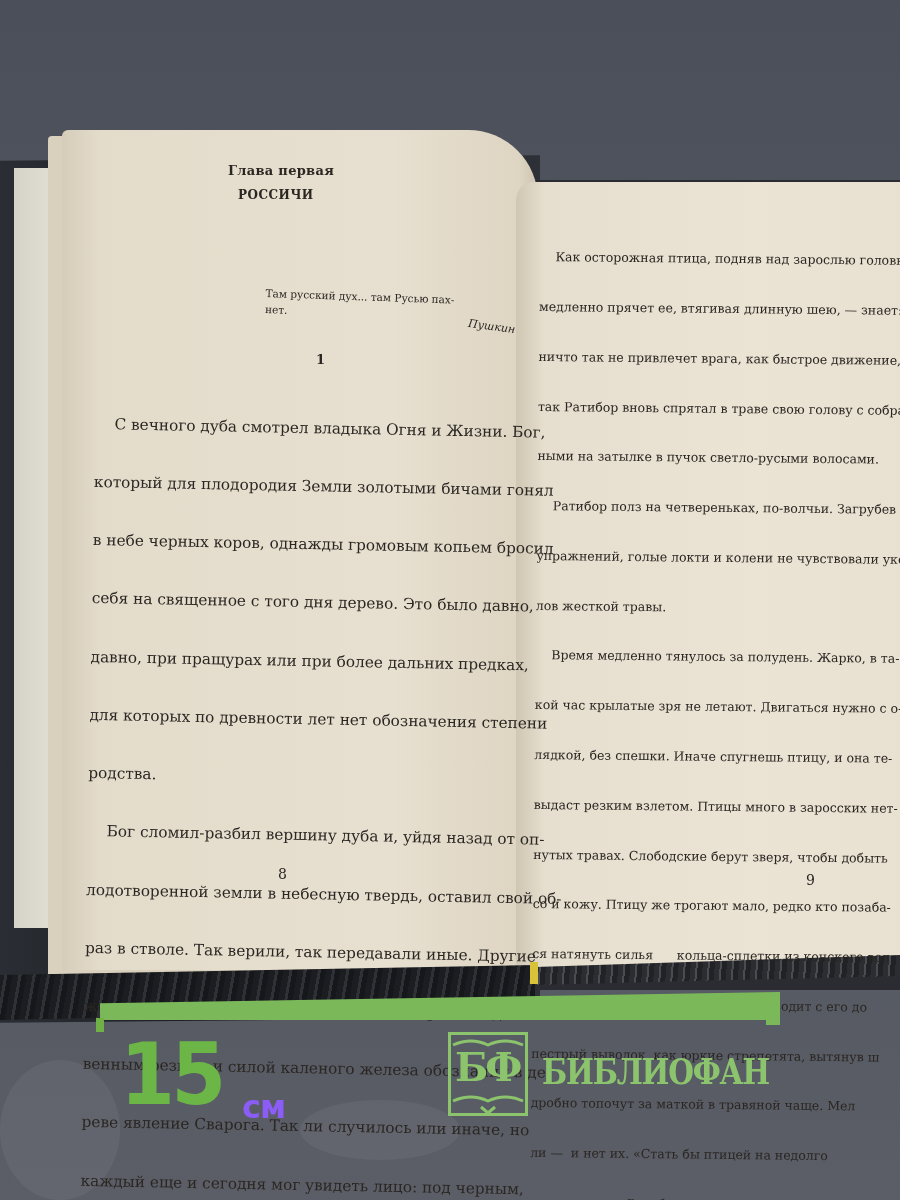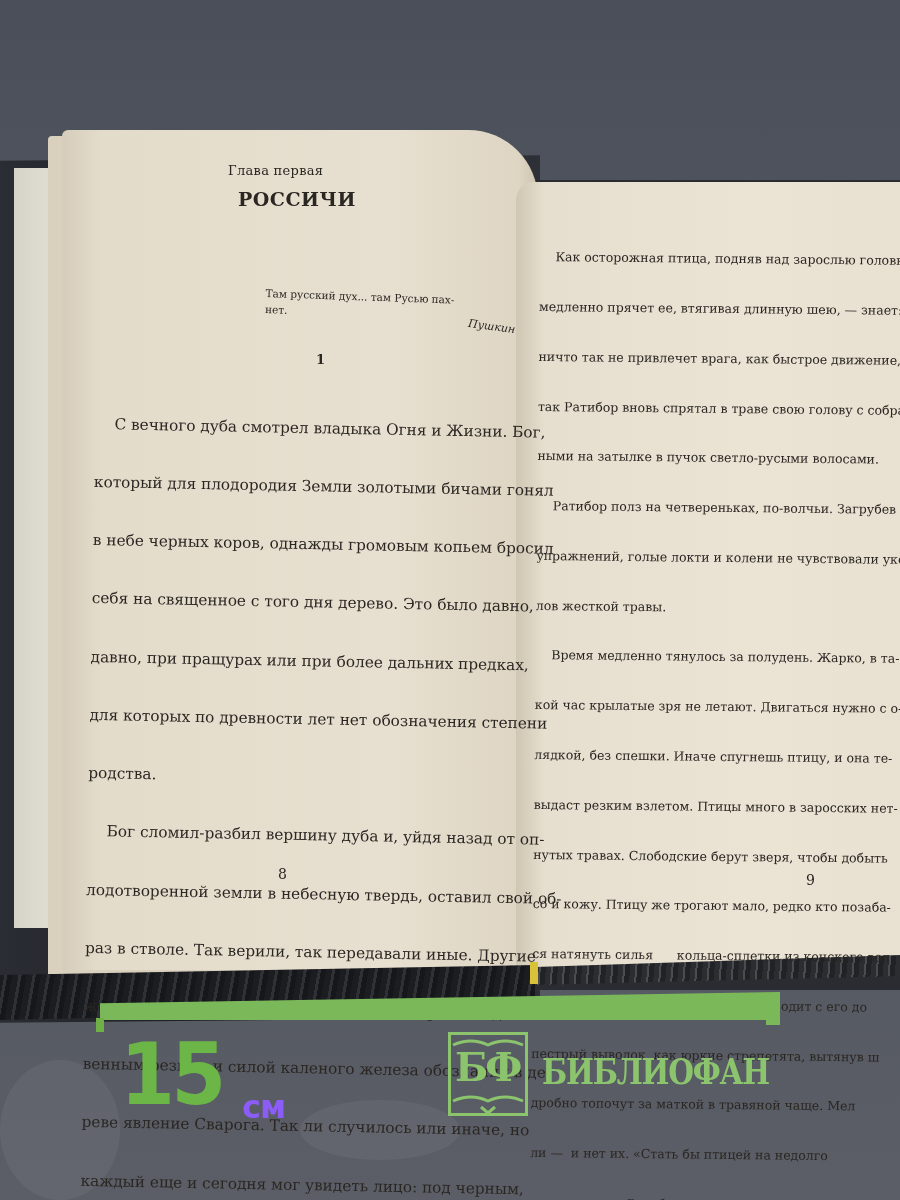--- a/index.html
+++ b/index.html
@@ -58,7 +58,7 @@
   }
 
   .text { color:#2a2622; position:absolute; }
-  .chapter-label { left:228px; top:163px; font-size:13px; font-weight:normal; letter-spacing:0.3px; }
+  .chapter-label { left:228px; top:163px; font-size:13px; font-weight:bold; letter-spacing:0.3px; }
   .chapter-title { left:238px; top:188px; font-size:19px; font-weight:bold; letter-spacing:0.5px; }
   .epigraph { left:266px; top:285px; font-size:10.5px; line-height:16px; width:270px; transform:rotate(2deg); transform-origin:left top; }
   .epigraph-author { left:468px; top:320px; font-size:11px; font-style:italic; transform:rotate(8deg); }

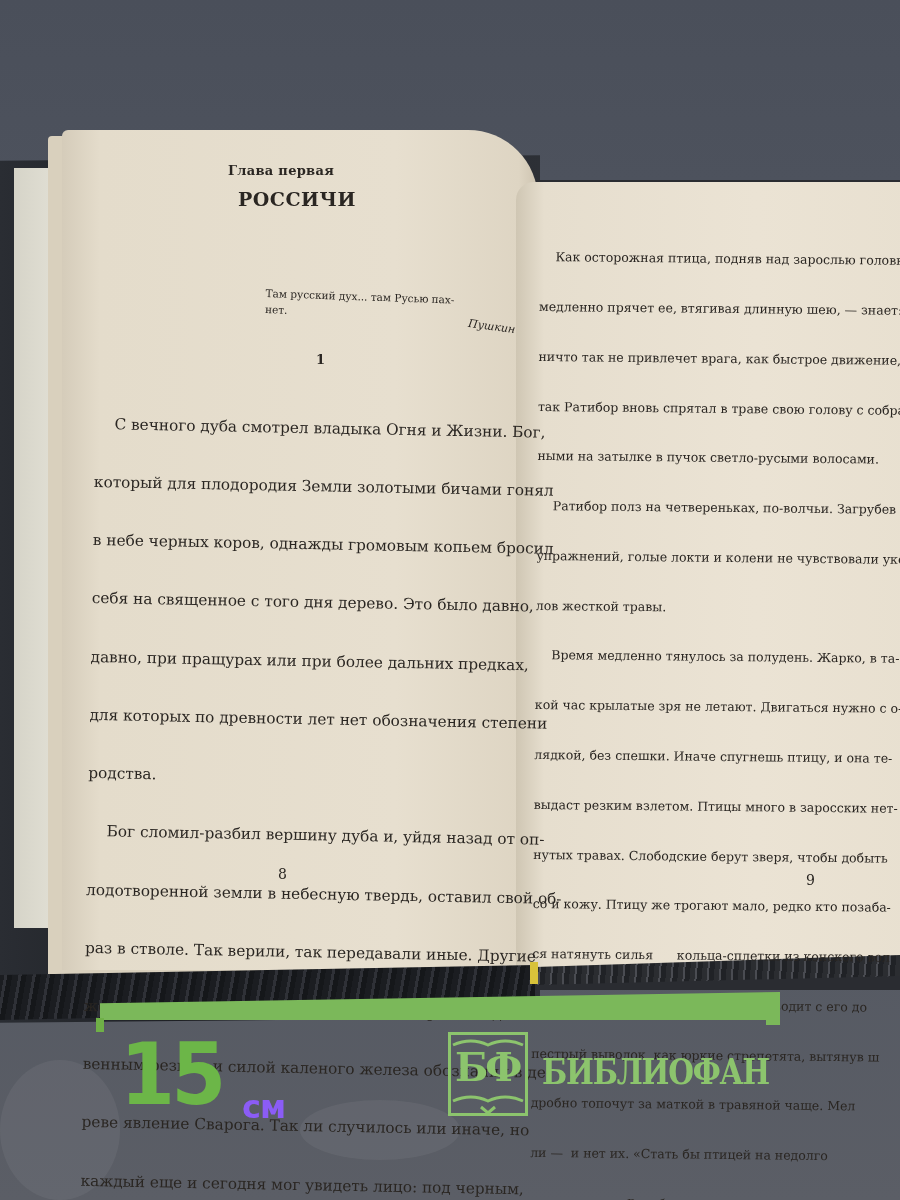--- a/index.html
+++ b/index.html
@@ -59,7 +59,7 @@
 
   .text { color:#2a2622; position:absolute; }
   .chapter-label { left:228px; top:163px; font-size:13px; font-weight:bold; letter-spacing:0.3px; }
-  .chapter-title { left:238px; top:188px; font-size:19px; font-weight:bold; letter-spacing:0.5px; }
+  .chapter-title { left:238px; top:188px; font-size:12px; font-weight:bold; letter-spacing:0.5px; }
   .epigraph { left:266px; top:285px; font-size:10.5px; line-height:16px; width:270px; transform:rotate(2deg); transform-origin:left top; }
   .epigraph-author { left:468px; top:320px; font-size:11px; font-style:italic; transform:rotate(8deg); }
   .section-num { left:316px; top:352px; font-size:13px; font-weight:bold; }

